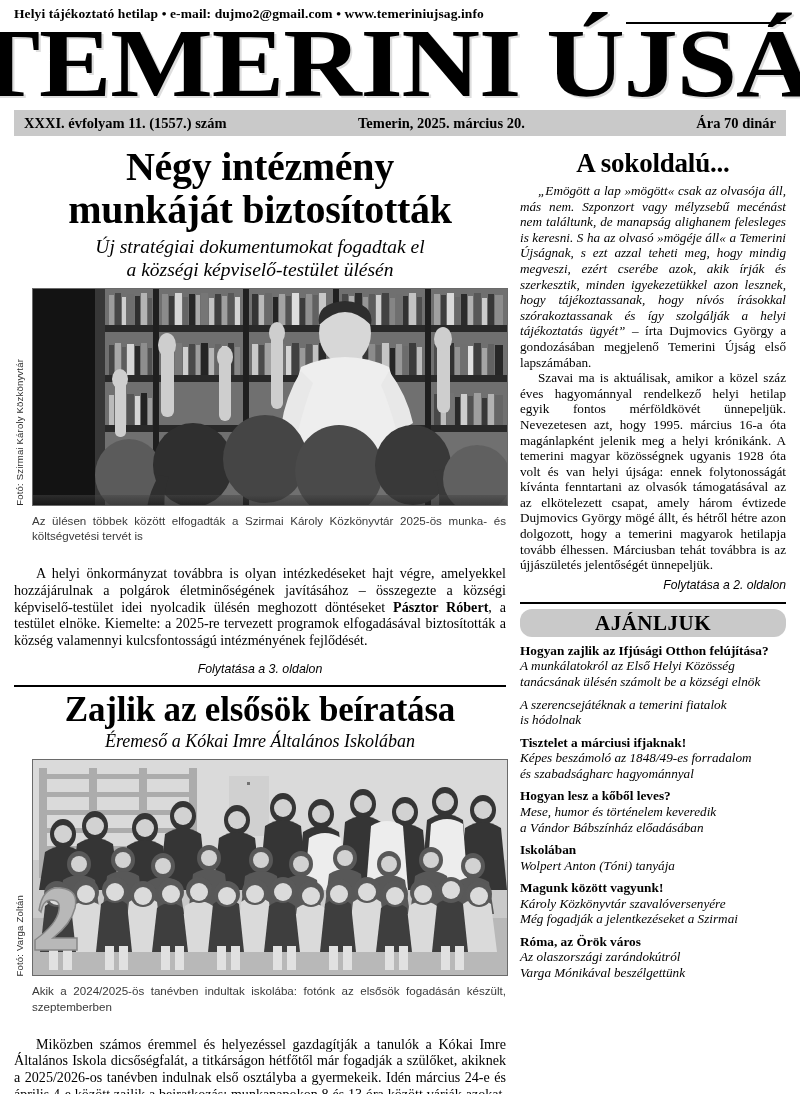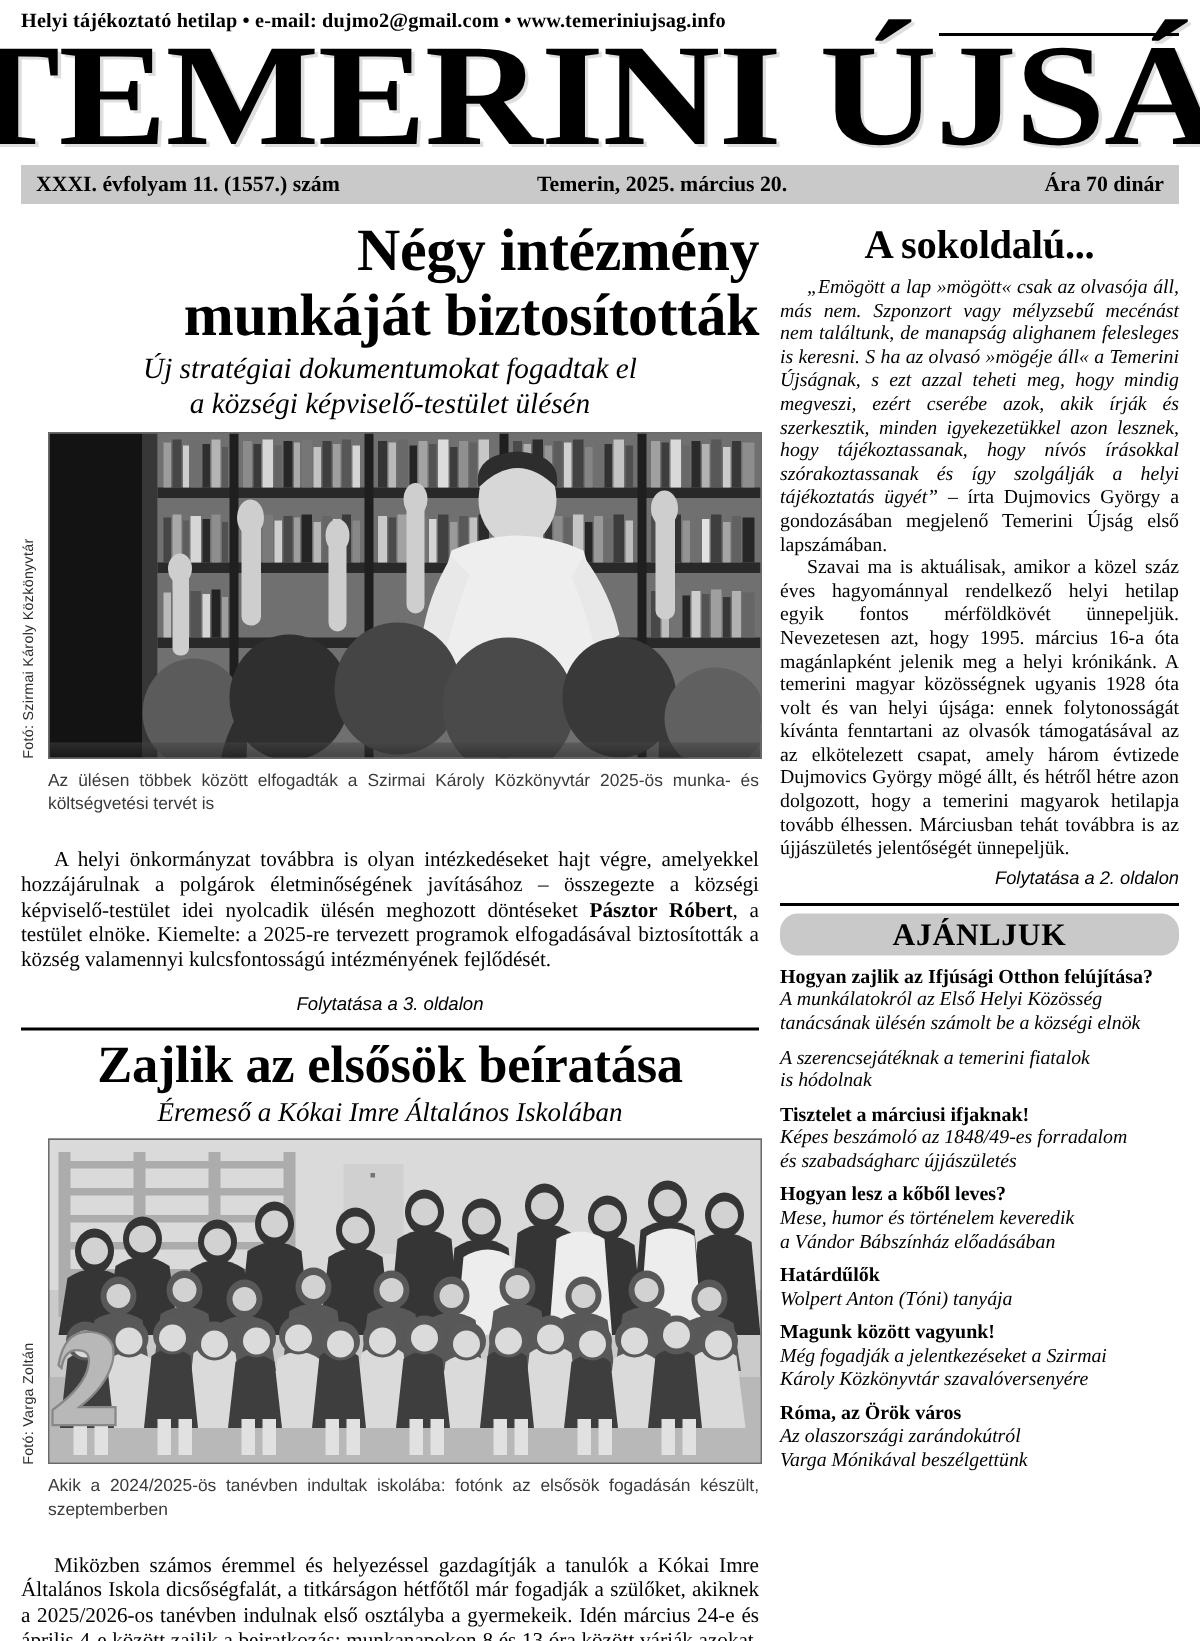--- a/index.html
+++ b/index.html
@@ -82,7 +82,7 @@
 
   
   .hl-1 {
-    text-align: right;
+    text-align: center;
     font-weight: bold;
     font-size: 40px;
     line-height: 43px;

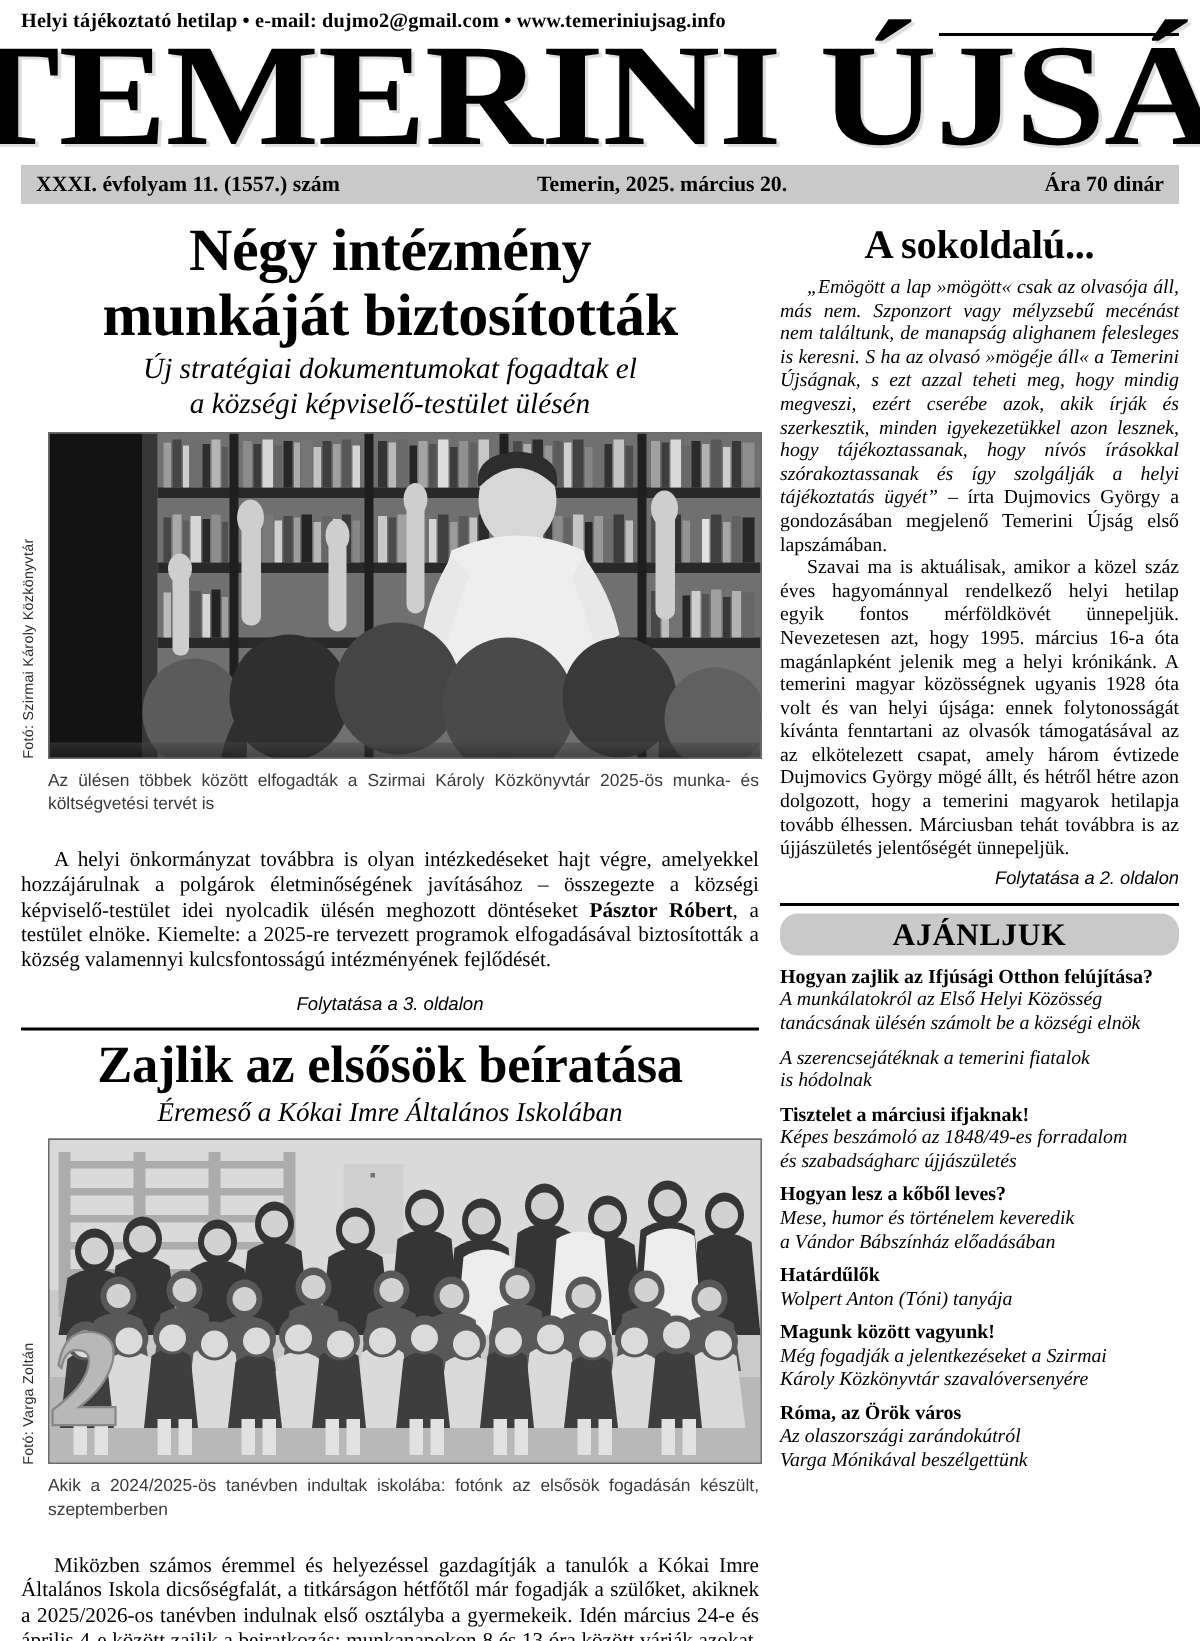--- a/index.html
+++ b/index.html
@@ -722,7 +722,7 @@
           <div class="aj-title">Tisztelet a márciusi ifjaknak!</div>
           <div class="aj-sub">
             <span>Képes beszámoló az 1848/49-es forradalom</span>
-            <span>és szabadságharc újjászületés</span>
+            <span>és szabadságharc hagyománnyal</span>
           </div>
         </div>
         <div class="aj-item">

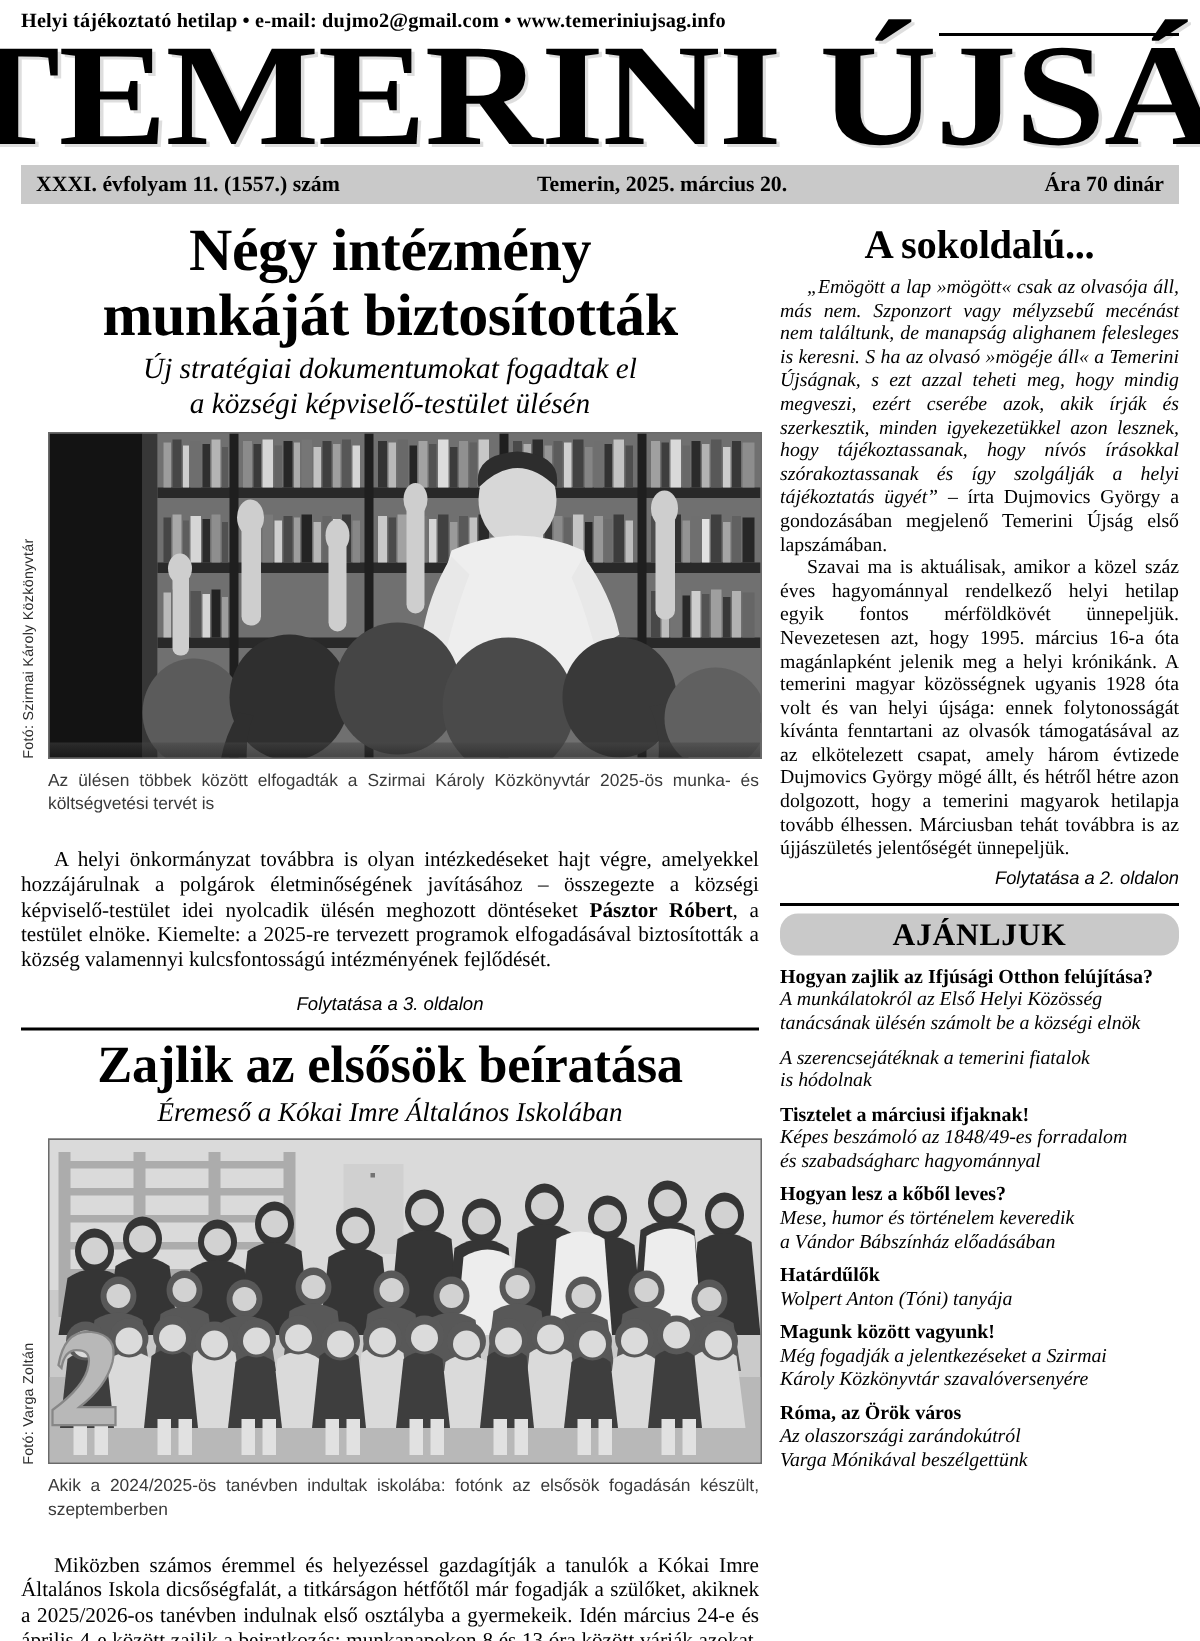--- a/index.html
+++ b/index.html
@@ -733,7 +733,7 @@
           </div>
         </div>
         <div class="aj-item">
-          <div class="aj-title">Határdűlők</div>
+          <div class="aj-title">Iskolában</div>
           <div class="aj-sub">
             <span>Wolpert Anton (Tóni) tanyája</span>
           </div>

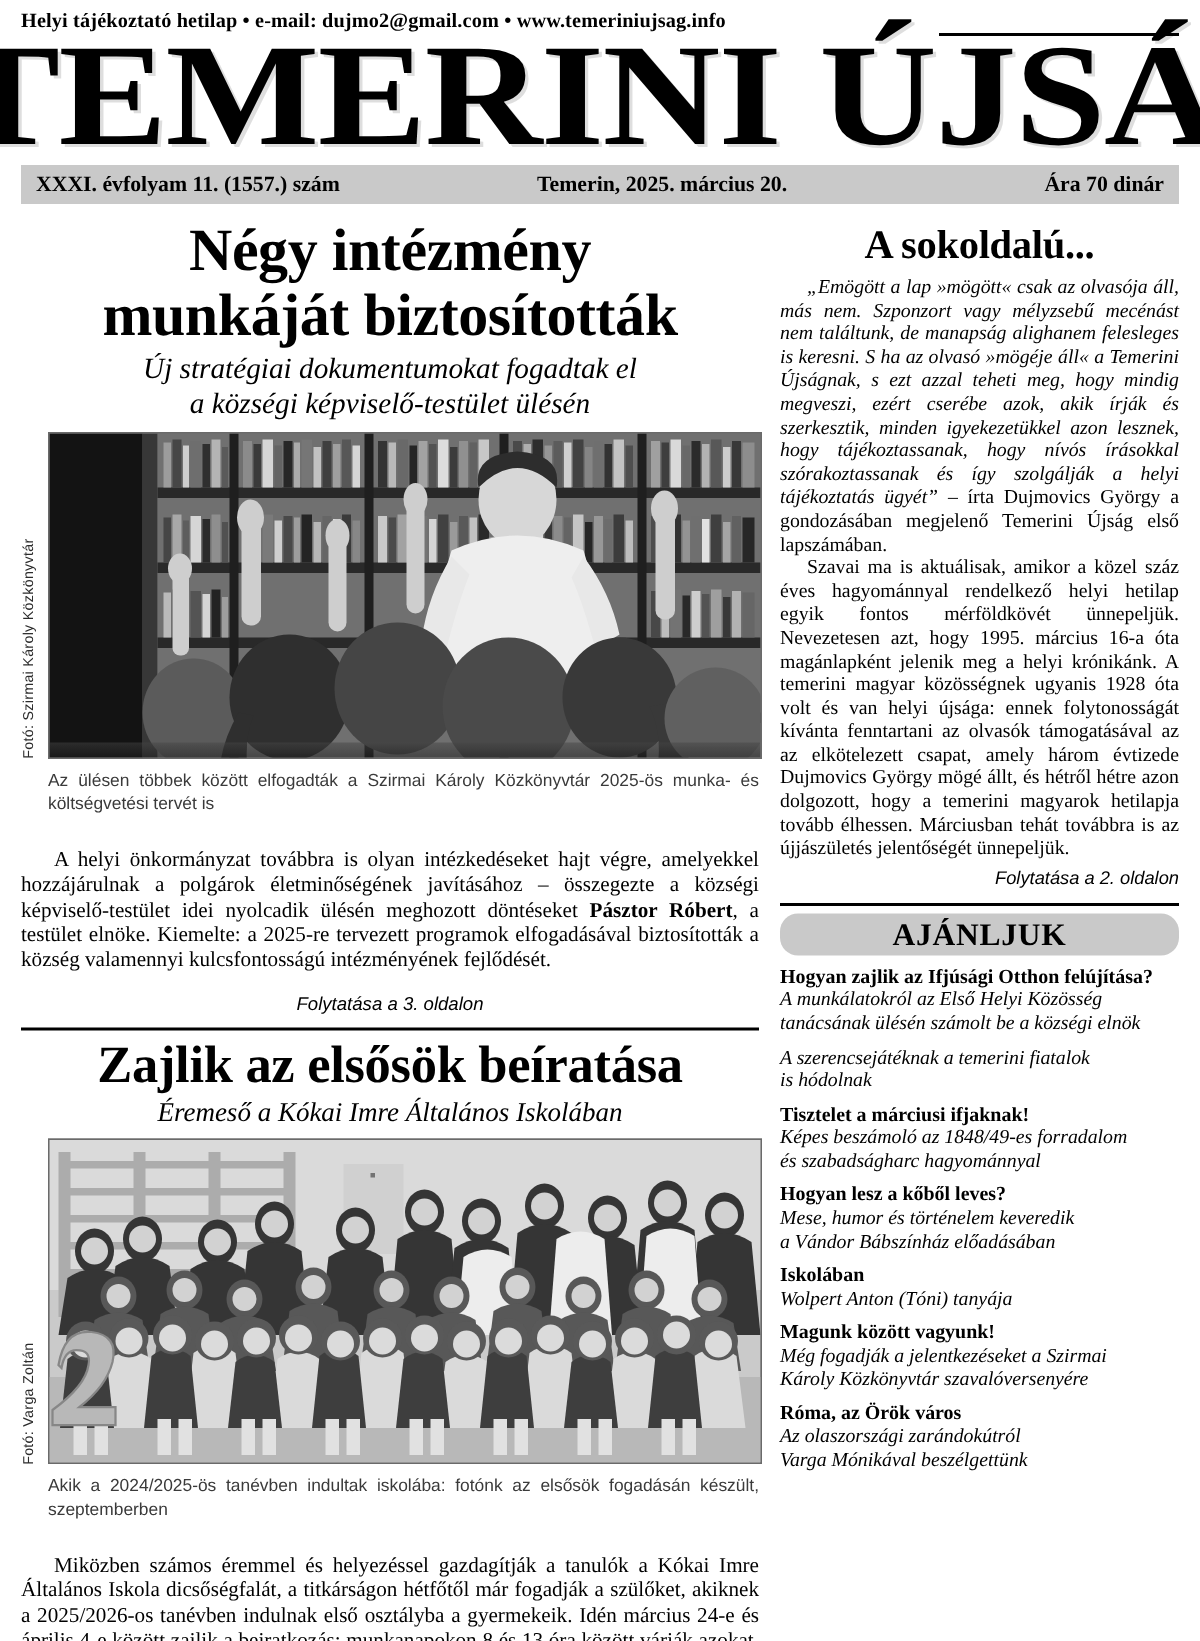--- a/index.html
+++ b/index.html
@@ -741,8 +741,8 @@
         <div class="aj-item">
           <div class="aj-title">Magunk között vagyunk!</div>
           <div class="aj-sub">
+            <span>Károly Közkönyvtár szavalóversenyére</span>
             <span>Még fogadják a jelentkezéseket a Szirmai</span>
-            <span>Károly Közkönyvtár szavalóversenyére</span>
           </div>
         </div>
         <div class="aj-item">

